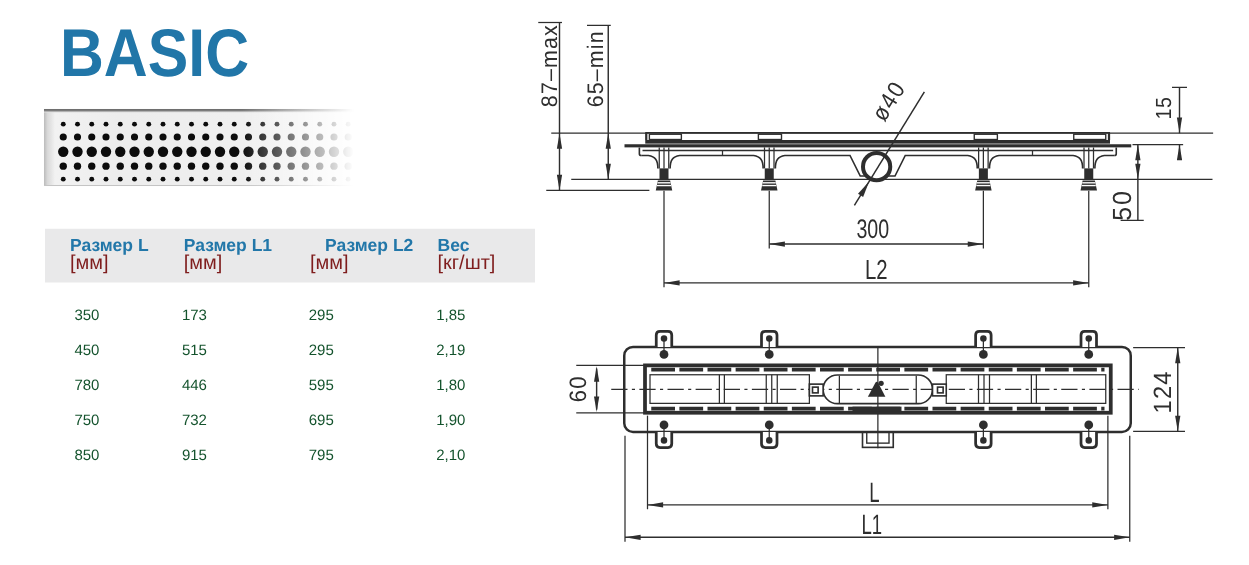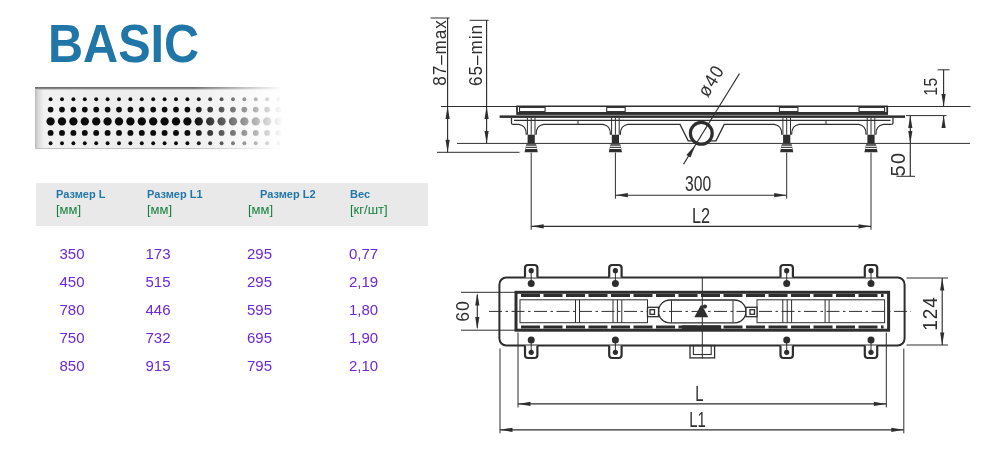--- a/index.html
+++ b/index.html
@@ -15,7 +15,7 @@
   .shadow{position:absolute;left:0;top:0;width:252px;height:4.5px;
         background:linear-gradient(to bottom,rgba(75,75,75,.8) 0 1.2px,rgba(150,150,150,.35) 2.8px,rgba(190,190,190,0));}
   .hdrband{position:absolute;left:36px;top:183px;width:392px;height:43px;background:#e9e9ea;}
-  .th{position:absolute;color:#2277a9;font-size:11px;font-weight:bold;}
+  .th{position:absolute;color:#2277a9;font-size:14px;font-weight:bold;}
   .ts{position:absolute;color:#15803d;font-size:13px;}
   .td{position:absolute;color:#6d28d9;font-size:15px;}
 </style></head>

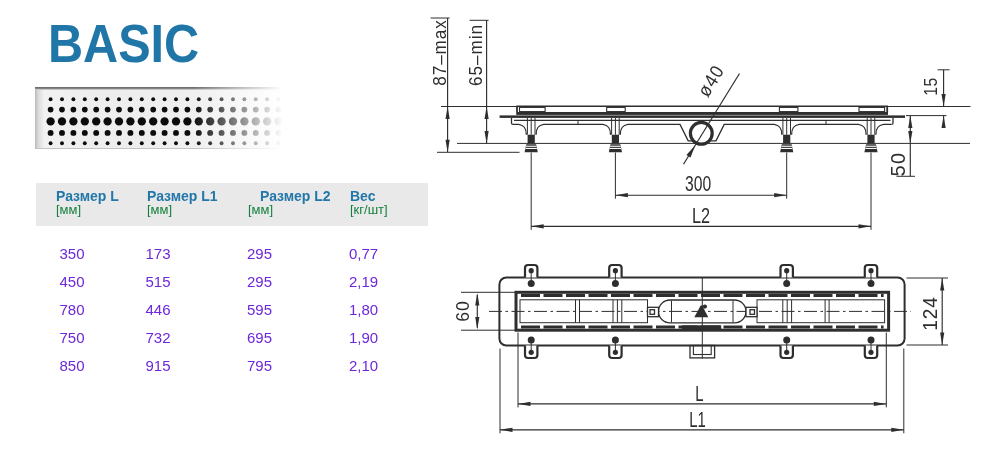--- a/index.html
+++ b/index.html
@@ -16,7 +16,7 @@
         background:linear-gradient(to bottom,rgba(75,75,75,.8) 0 1.2px,rgba(150,150,150,.35) 2.8px,rgba(190,190,190,0));}
   .hdrband{position:absolute;left:36px;top:183px;width:392px;height:43px;background:#e9e9ea;}
   .th{position:absolute;color:#2277a9;font-size:14px;font-weight:bold;}
-  .ts{position:absolute;color:#15803d;font-size:13px;}
+  .ts{position:absolute;color:#7f1d1d;font-size:16px;}
   .td{position:absolute;color:#6d28d9;font-size:15px;}
 </style></head>
 <body>

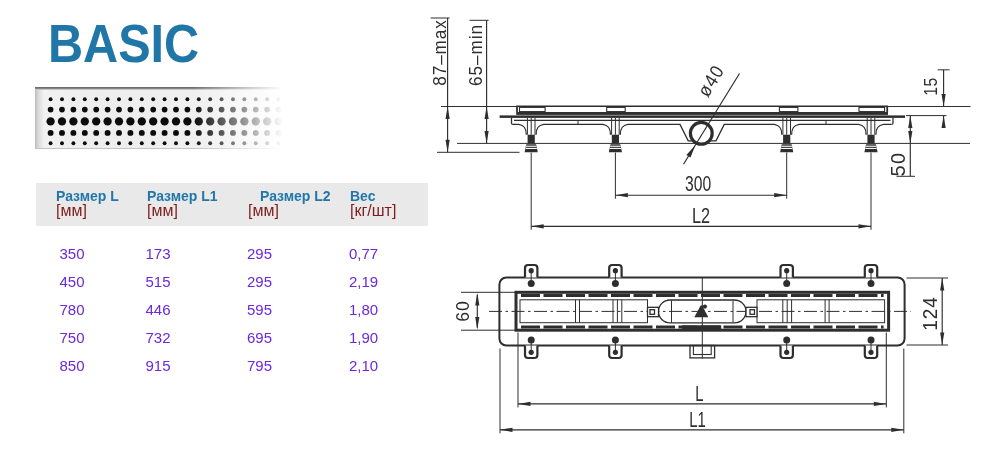--- a/index.html
+++ b/index.html
@@ -17,7 +17,7 @@
   .hdrband{position:absolute;left:36px;top:183px;width:392px;height:43px;background:#e9e9ea;}
   .th{position:absolute;color:#2277a9;font-size:14px;font-weight:bold;}
   .ts{position:absolute;color:#7f1d1d;font-size:16px;}
-  .td{position:absolute;color:#6d28d9;font-size:15px;}
+  .td{position:absolute;color:#14532d;font-size:12px;}
 </style></head>
 <body>
 <div class="title">BASIC</div>

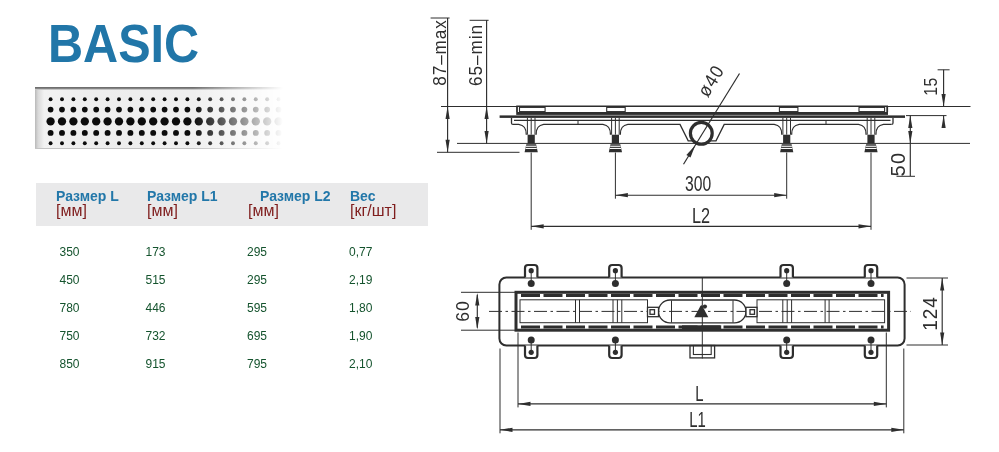--- a/index.html
+++ b/index.html
@@ -33,7 +33,7 @@
 <div class="td" style="left:59.5px;top:245px">350</div>
 <div class="td" style="left:145.5px;top:245px">173</div>
 <div class="td" style="left:247px;top:245px">295</div>
-<div class="td" style="left:349px;top:245px">0,77</div>
+<div class="td" style="left:349px;top:245px">1,85</div>
 <div class="td" style="left:59.5px;top:273px">450</div>
 <div class="td" style="left:145.5px;top:273px">515</div>
 <div class="td" style="left:247px;top:273px">295</div>

